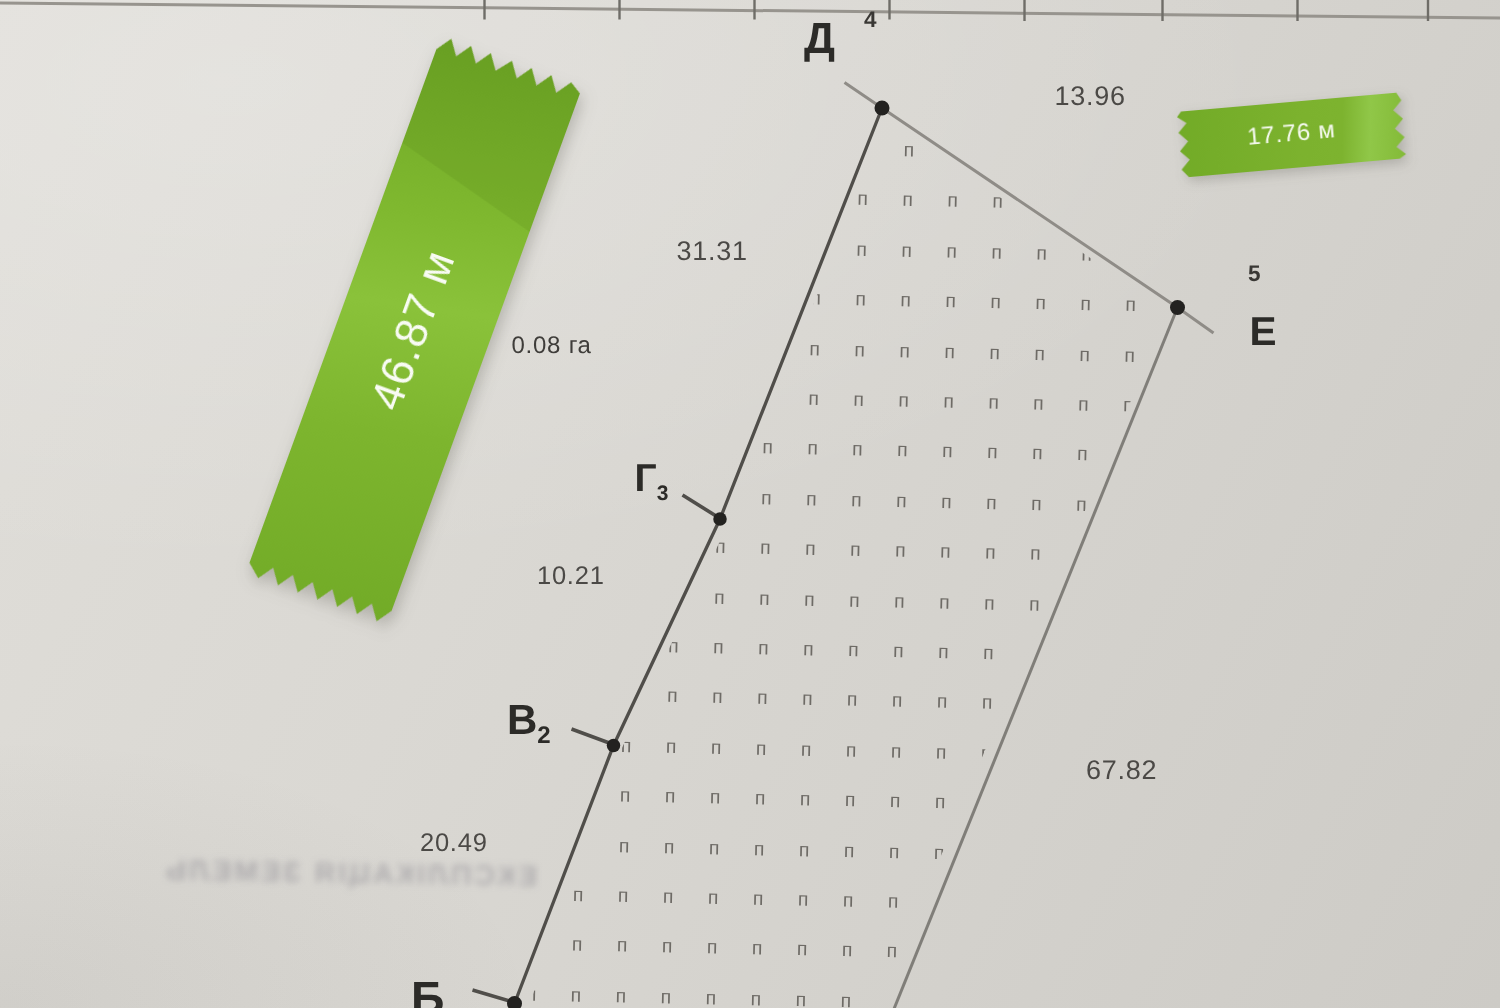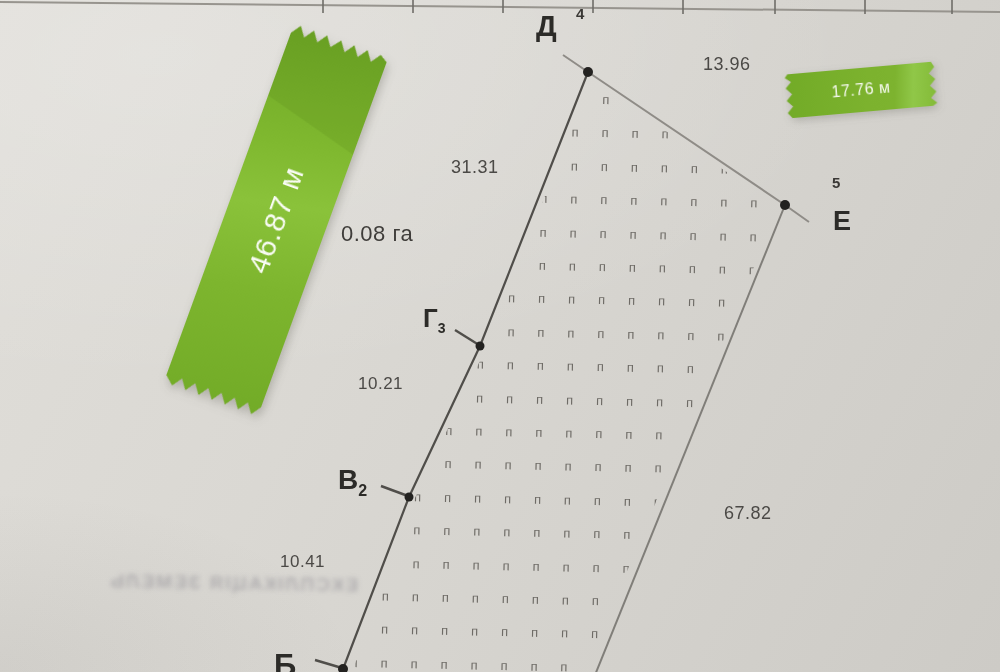--- a/index.html
+++ b/index.html
@@ -19,7 +19,7 @@
   .vx .sub{font-weight:700;}
   .pnum{position:absolute;z-index:3;color:#3a3835;font-weight:600;line-height:1;}
   .meas{position:absolute;z-index:3;color:#4b4946;line-height:1;letter-spacing:.5px;}
-  .area{position:absolute;z-index:3;color:#3f3d3a;font-size:22px;line-height:1;letter-spacing:.5px;}
+  .area{position:absolute;z-index:3;color:#3f3d3a;font-size:16px;line-height:1;letter-spacing:.5px;}
 
   
   #pe-field{

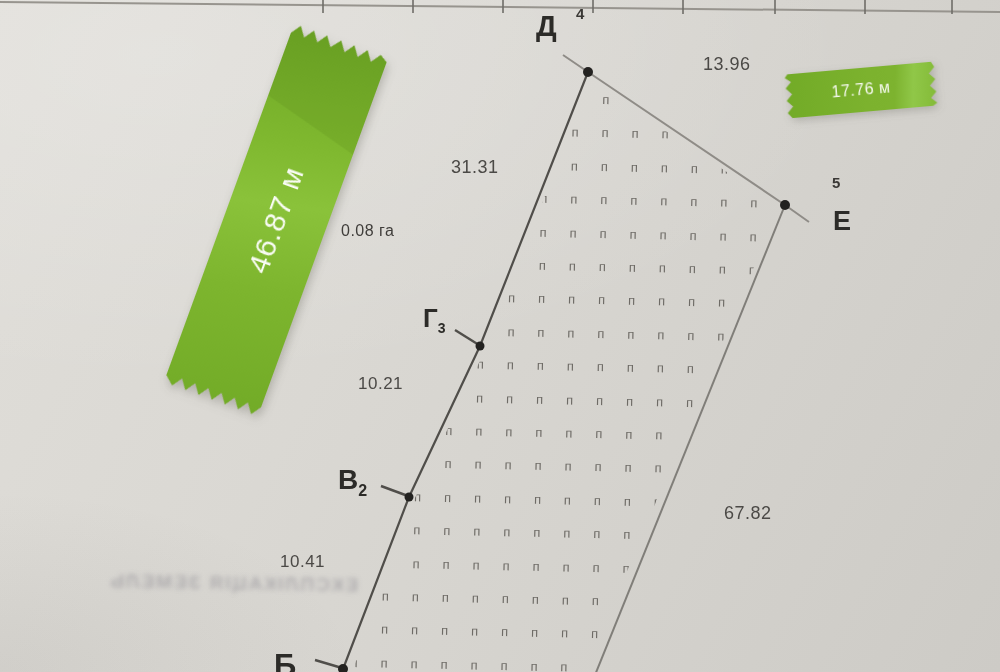--- a/index.html
+++ b/index.html
@@ -377,7 +377,7 @@
   <div class="meas" style="left:703px;top:55px;font-size:18px;">13.96</div>
   <div class="meas" style="left:451px;top:158px;font-size:18px;">31.31</div>
   <div class="meas" style="left:358px;top:375px;font-size:17px;">10.21</div>
-  <div class="meas" style="left:280px;top:553px;font-size:17px;">10.41</div>
+  <div class="meas" style="left:280px;top:553px;font-size:17px;">20.49</div>
   <div class="meas" style="left:724px;top:504px;font-size:18px;">67.82</div>
 
   <div class="area" style="left:341px;top:223px;">0.08 га</div>

